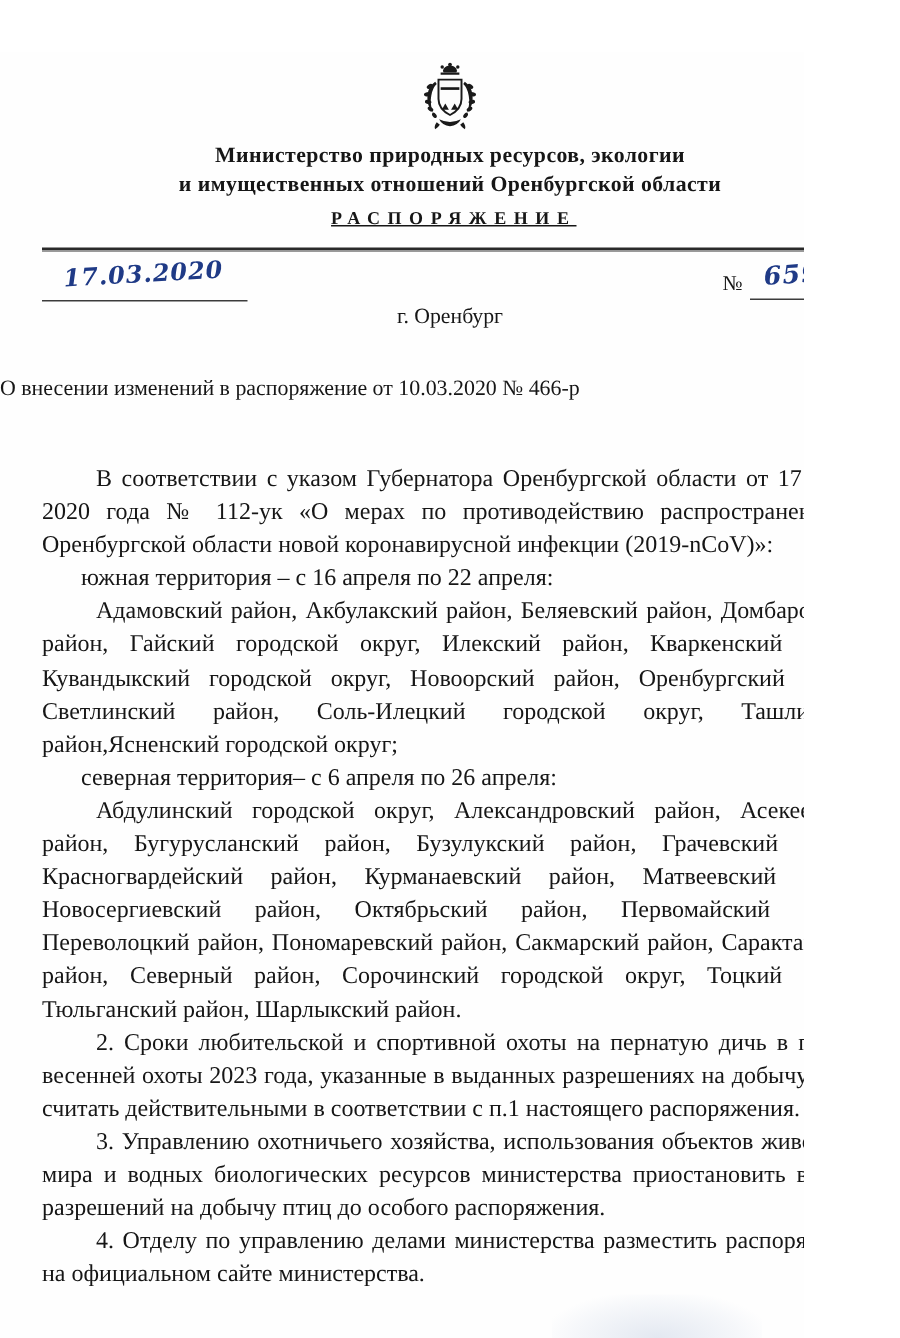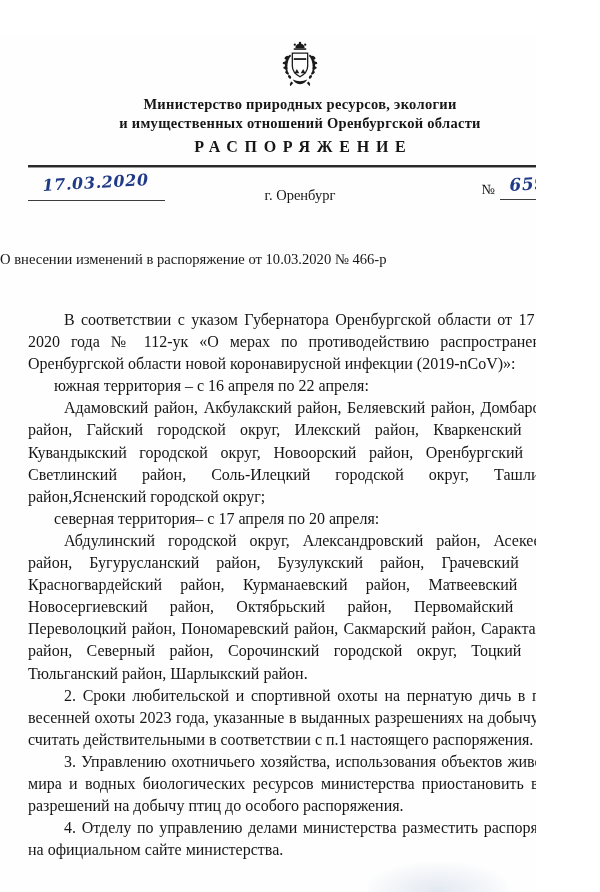--- a/index.html
+++ b/index.html
@@ -52,9 +52,10 @@
   .doc-type {
     margin-top: 5px;
     font-weight: bold;
-    font-size: 16px;
+    font-size: 12px;
     letter-spacing: 0.42em;
     text-indent: 0.42em;
+    text-decoration: underline;
   }
 
   .rule {

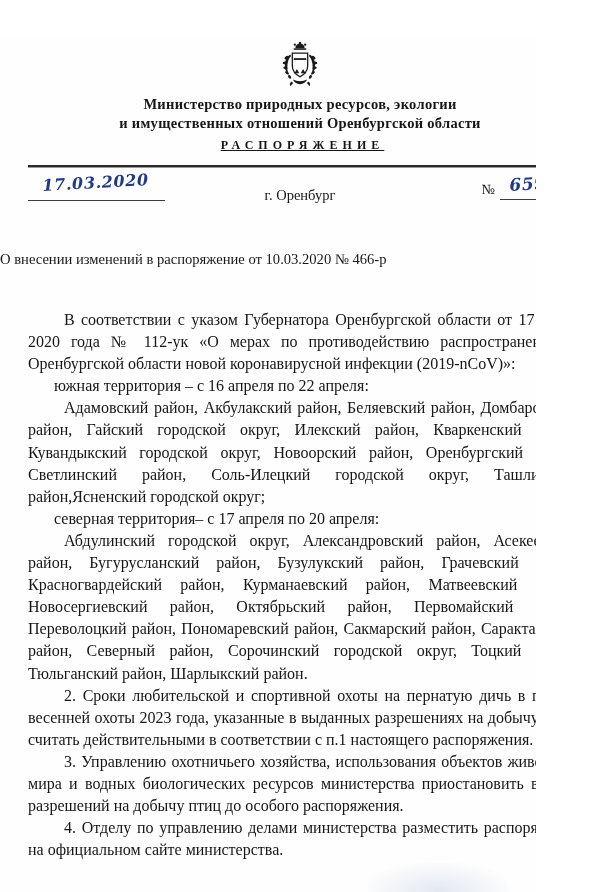--- a/index.html
+++ b/index.html
@@ -124,7 +124,7 @@
 
   .city {
     position: absolute;
-    top: 152px;
+    top: 168px;
     left: 0;
     width: 600px;
     text-align: center;

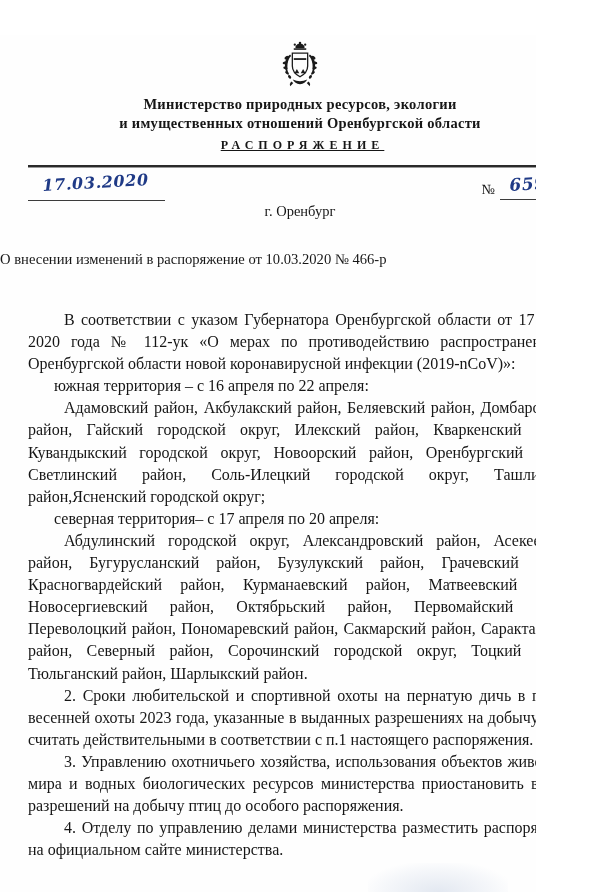--- a/index.html
+++ b/index.html
@@ -246,7 +246,7 @@
     <p class="para indent">В соответствии с указом Губернатора Оренбургской области от 17 марта 2020 года № 112-ук «О мерах по противодействию распространению в Оренбургской области новой коронавирусной инфекции (2019-nCoV)»:</p>
     <p class="para indent-sm">южная территория – с 16 апреля по 22 апреля:</p>
     <p class="para indent">Адамовский район, Акбулакский район, Беляевский район, Домбаровский район, Гайский городской округ, Илекский район, Кваркенский район, Кувандыкский городской округ, Новоорский район, Оренбургский район, Светлинский район, Соль-Илецкий городской округ, Ташлинский район,Ясненский городской округ;</p>
-    <p class="para indent-sm">северная территория– с 17 апреля по 20 апреля:</p>
+    <p class="para indent-sm">северная территория– с 6 апреля по 26 апреля:</p>
     <p class="para indent">Абдулинский городской округ, Александровский район, Асекеевский район, Бугурусланский район, Бузулукский район, Грачевский район, Красногвардейский район, Курманаевский район, Матвеевский район, Новосергиевский район, Октябрьский район, Первомайский район, Переволоцкий район, Пономаревский район, Сакмарский район, Саракташский район, Северный район, Сорочинский городской округ, Тоцкий район, Тюльганский район, Шарлыкский район.</p>
     <p class="para indent">2. Сроки любительской и спортивной охоты на пернатую дичь в период весенней охоты 2023 года, указанные в выданных разрешениях на добычу птиц, считать действительными в соответствии с п.1 настоящего распоряжения.</p>
     <p class="para indent">3. Управлению охотничьего хозяйства, использования объектов животного мира и водных биологических ресурсов министерства приостановить выдачу разрешений на добычу птиц до особого распоряжения.</p>

